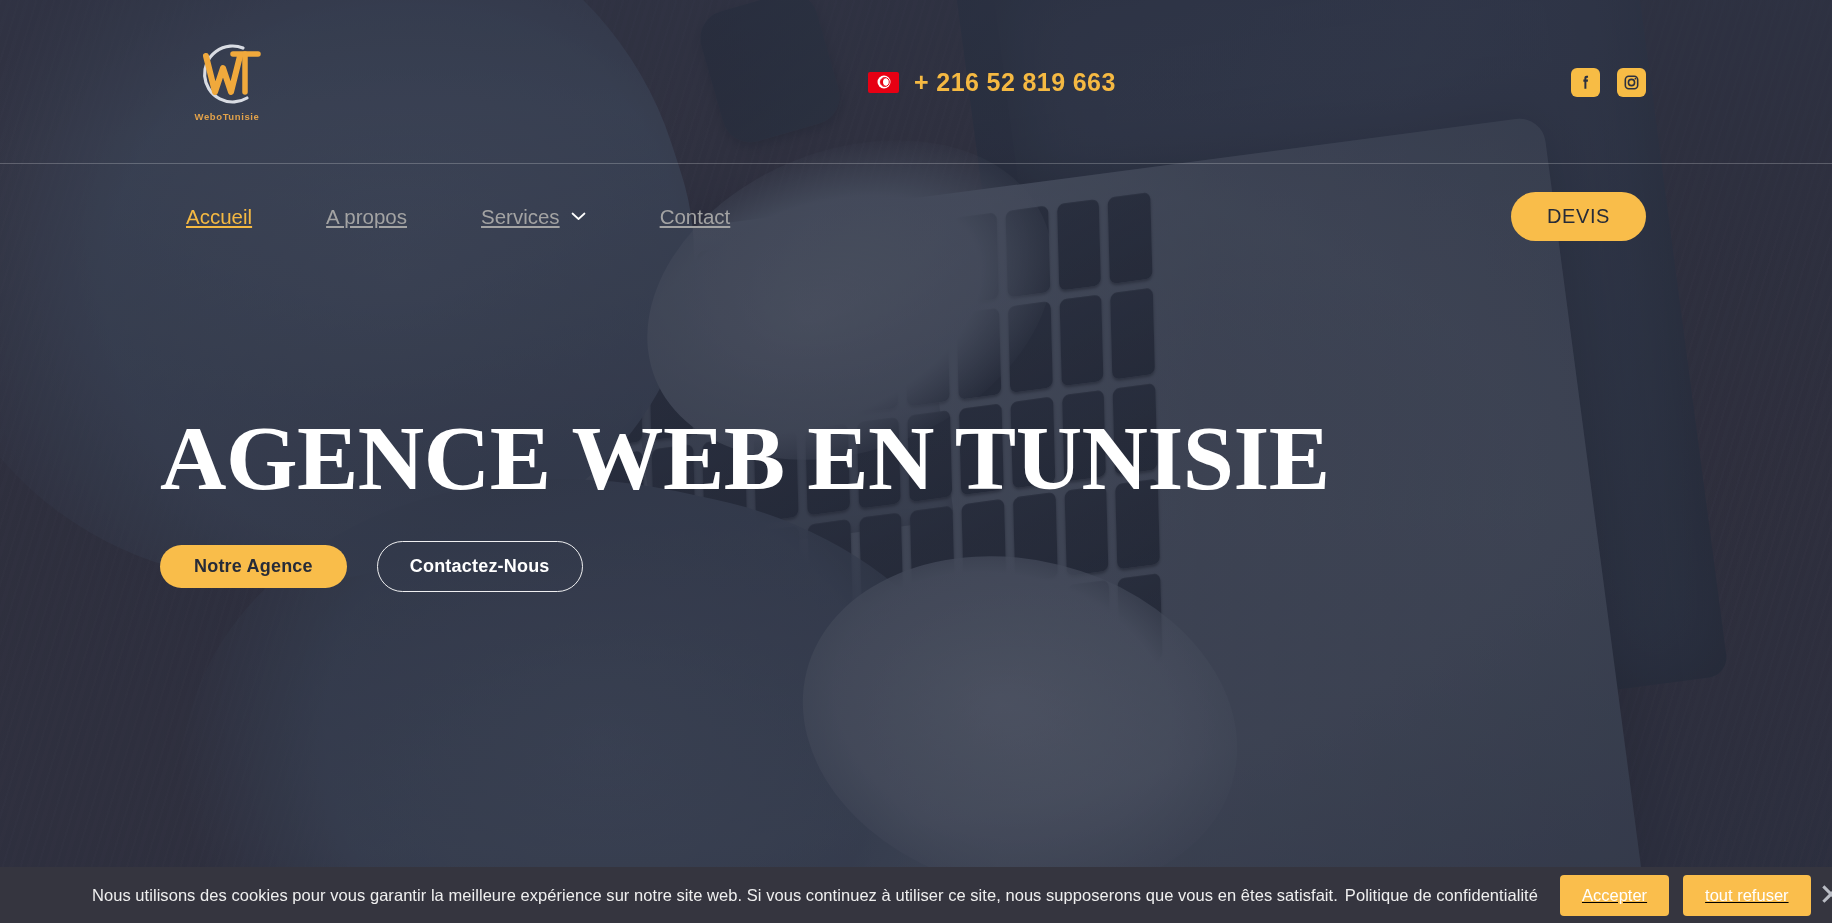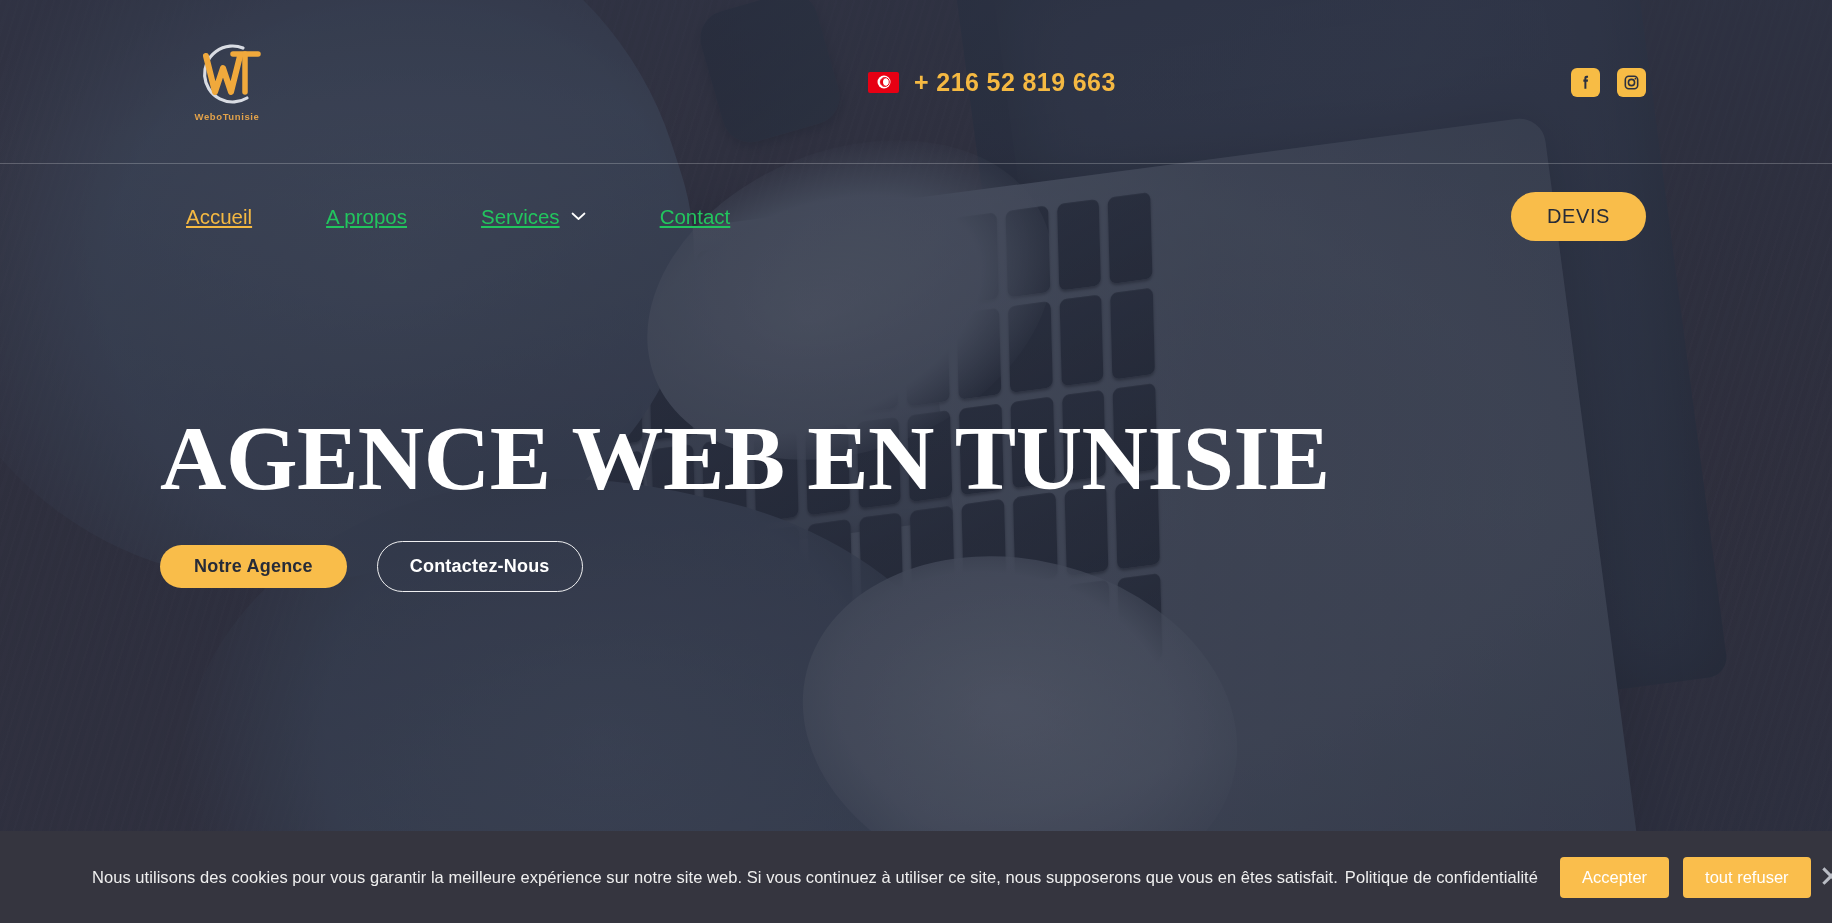--- a/index.html
+++ b/index.html
@@ -222,7 +222,7 @@
   }
   .nav-items { display:flex; align-items:center; gap:12px; }
   .nav-item {
-    color:#22c55e;
+    color:#a3a3a3;
     font-size:20.5px;
     padding:0 31px;
     display:flex; align-items:center; gap:11px;

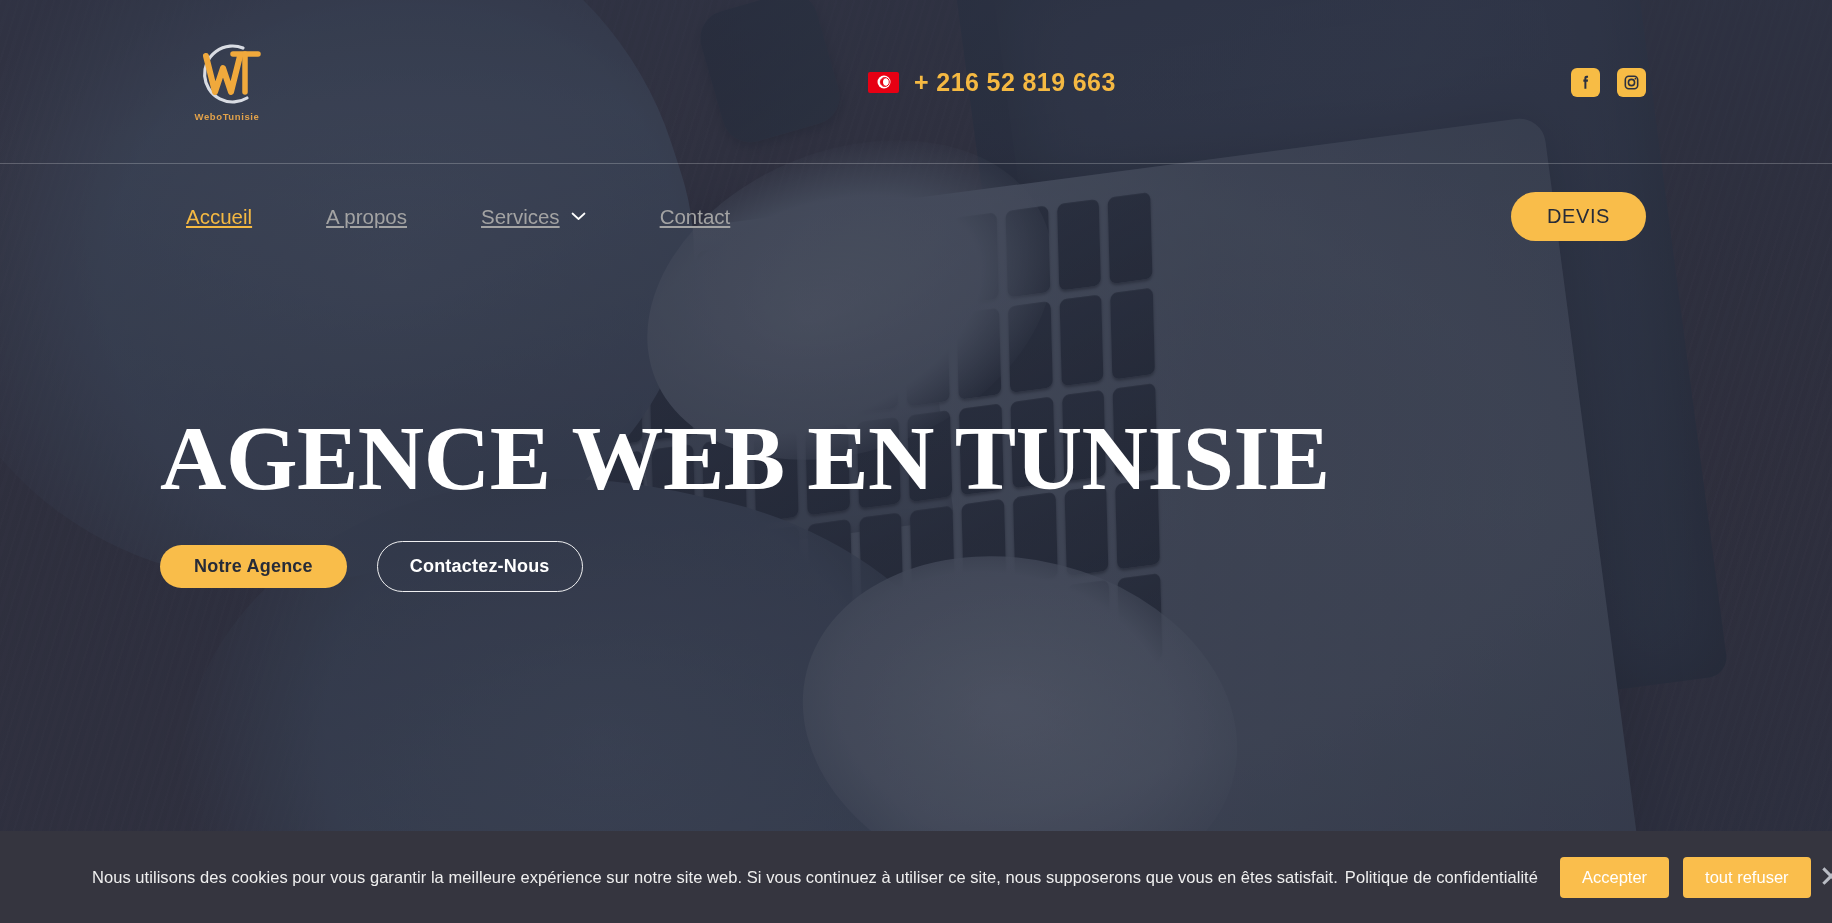--- a/index.html
+++ b/index.html
@@ -302,7 +302,7 @@
   .cookie {
     position:absolute;
     left:0; bottom:0;
-    width:100%; height:92px;
+    width:100%; height:56px;
     background:#35353f;
     display:flex; align-items:center;
     padding:0 34px 0 92px;

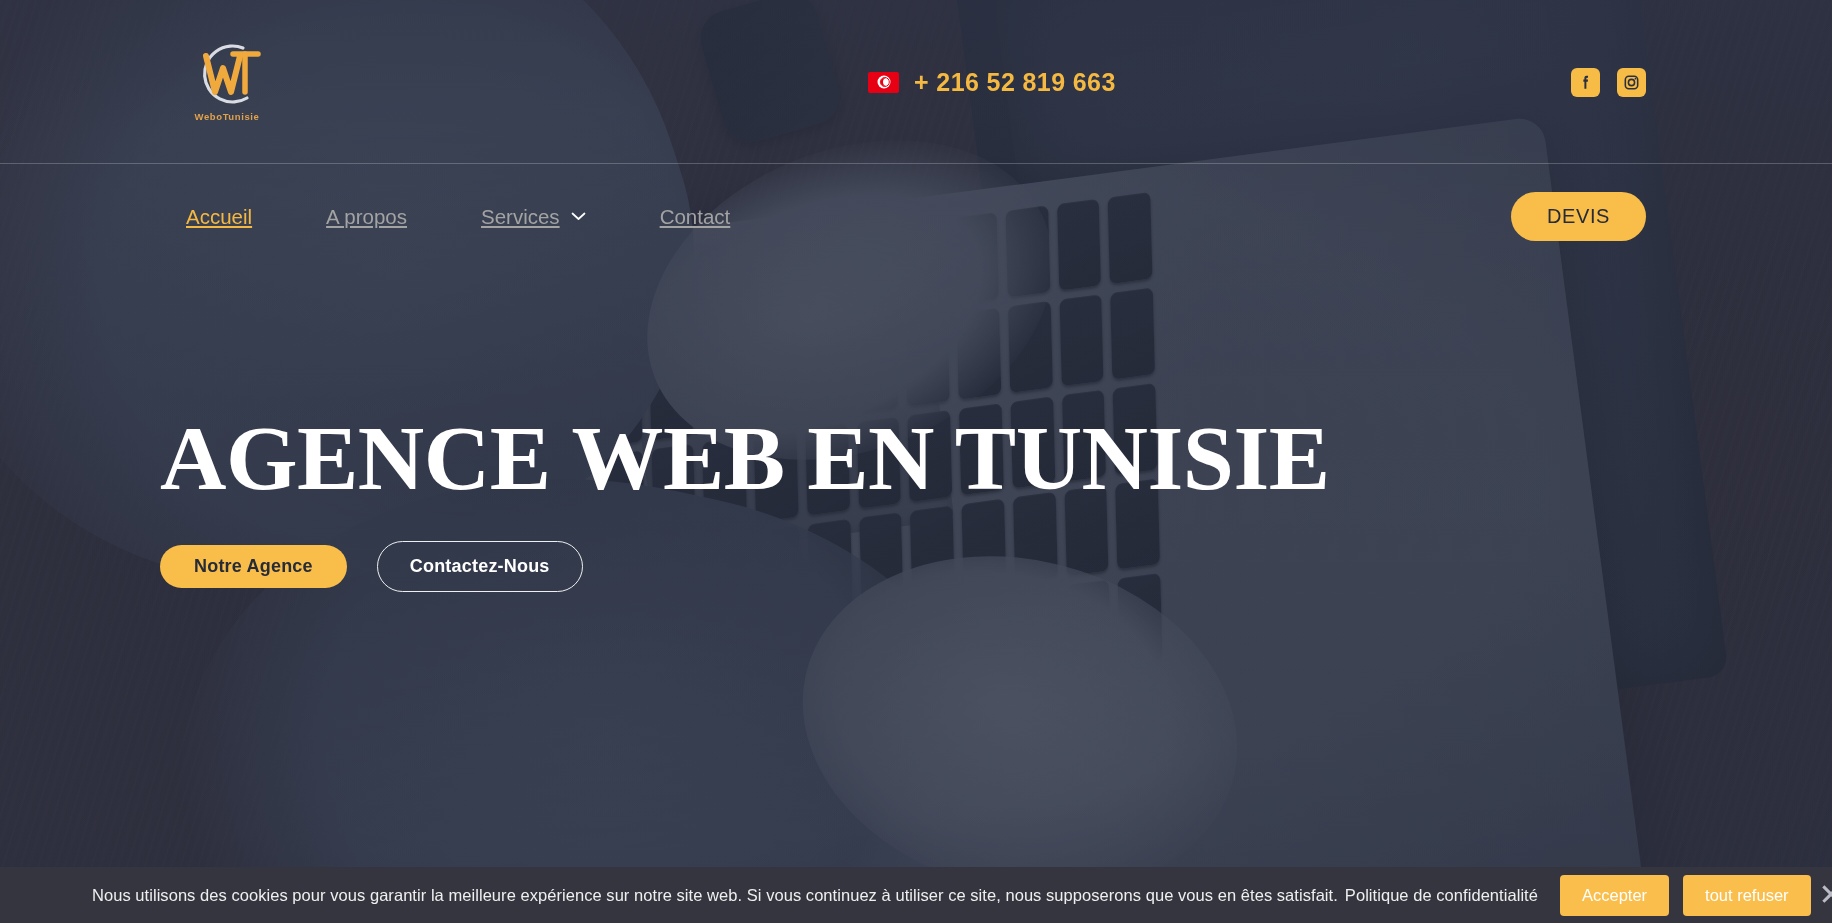--- a/index.html
+++ b/index.html
@@ -319,7 +319,7 @@
     text-decoration:none;
     cursor:pointer;
   }
-  .cookie-actions { display:flex; align-items:flex-end; gap:14px; margin-left:22px; }
+  .cookie-actions { display:flex; align-items:flex-end; gap:14px; margin-left:22px;text-decoration:underline; }
   .cookie-btn {
     background:#fabe4c;
     color:#ffffff;

